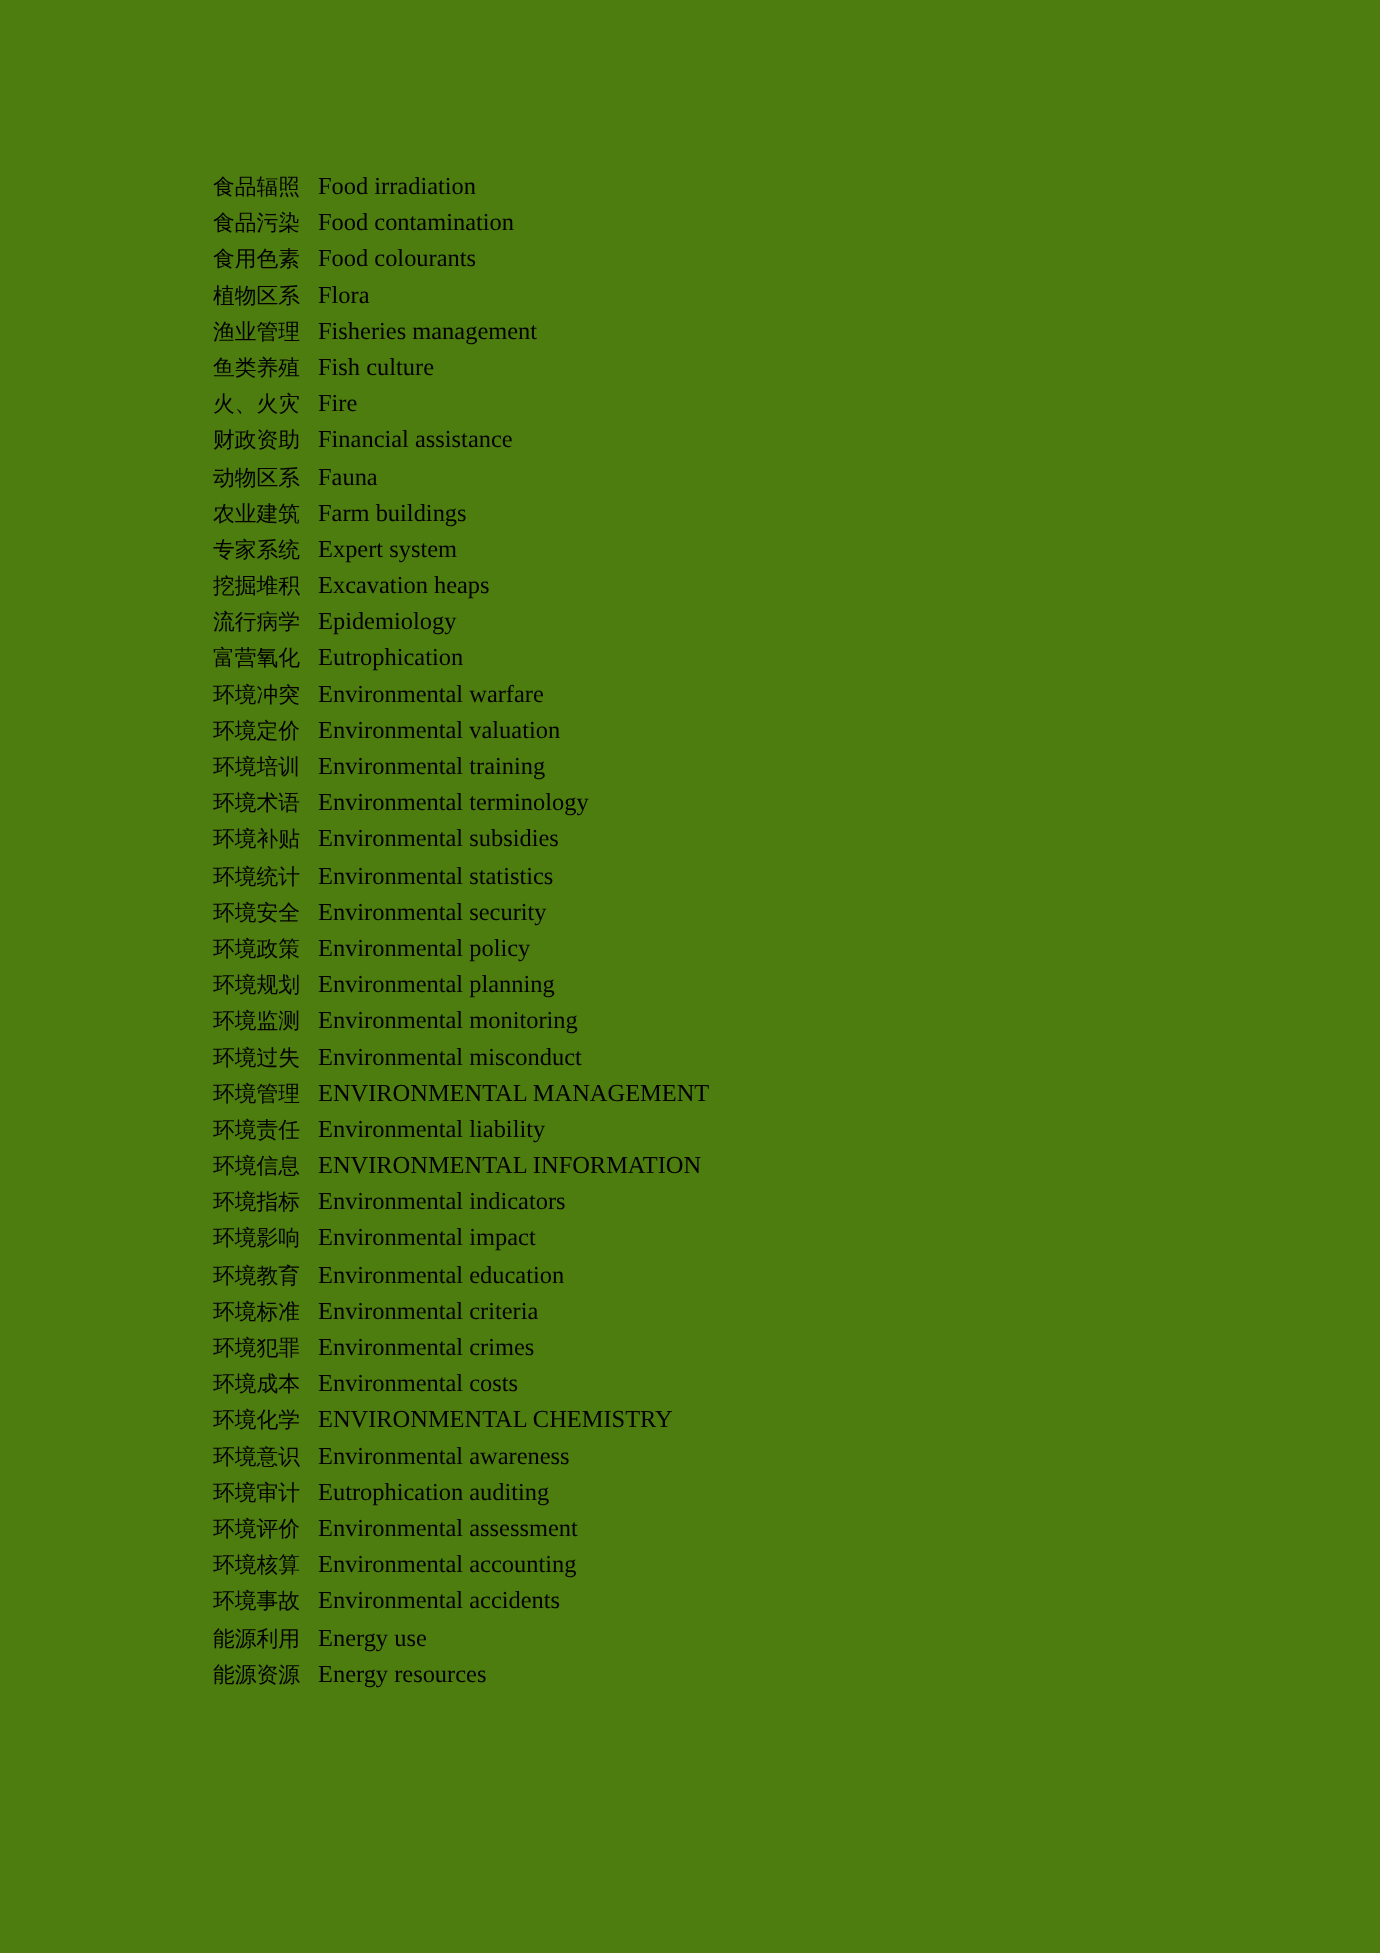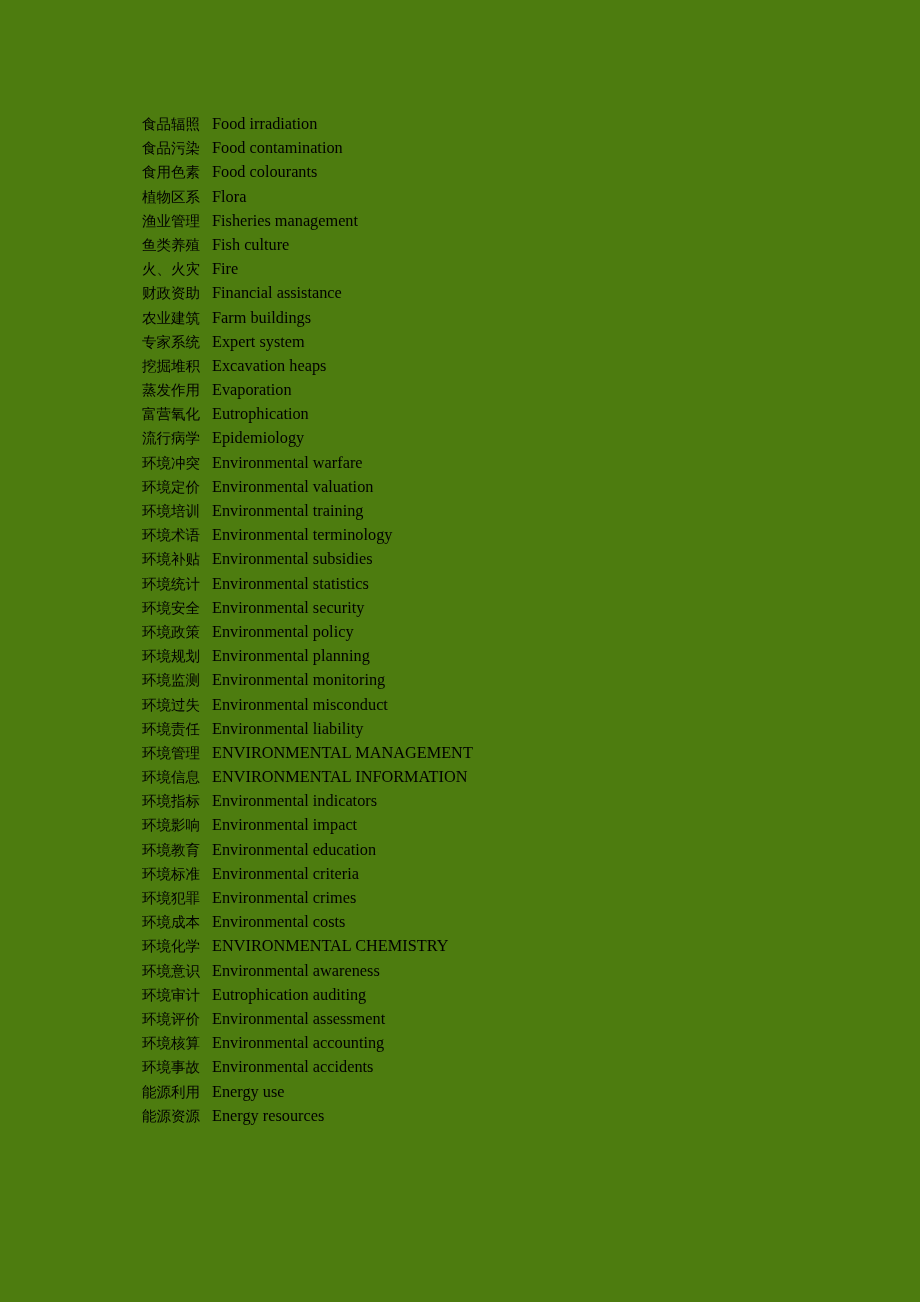--- a/index.html
+++ b/index.html
@@ -97,6 +97,10 @@
         <span class="term-en">Financial assistance</span>
       </div>
       <div class="glossary-row">
+        <span class="term-zh">动物区系</span>
+        <span class="term-en">Fauna</span>
+      </div>
+      <div class="glossary-row">
         <span class="term-zh">农业建筑</span>
         <span class="term-en">Farm buildings</span>
       </div>

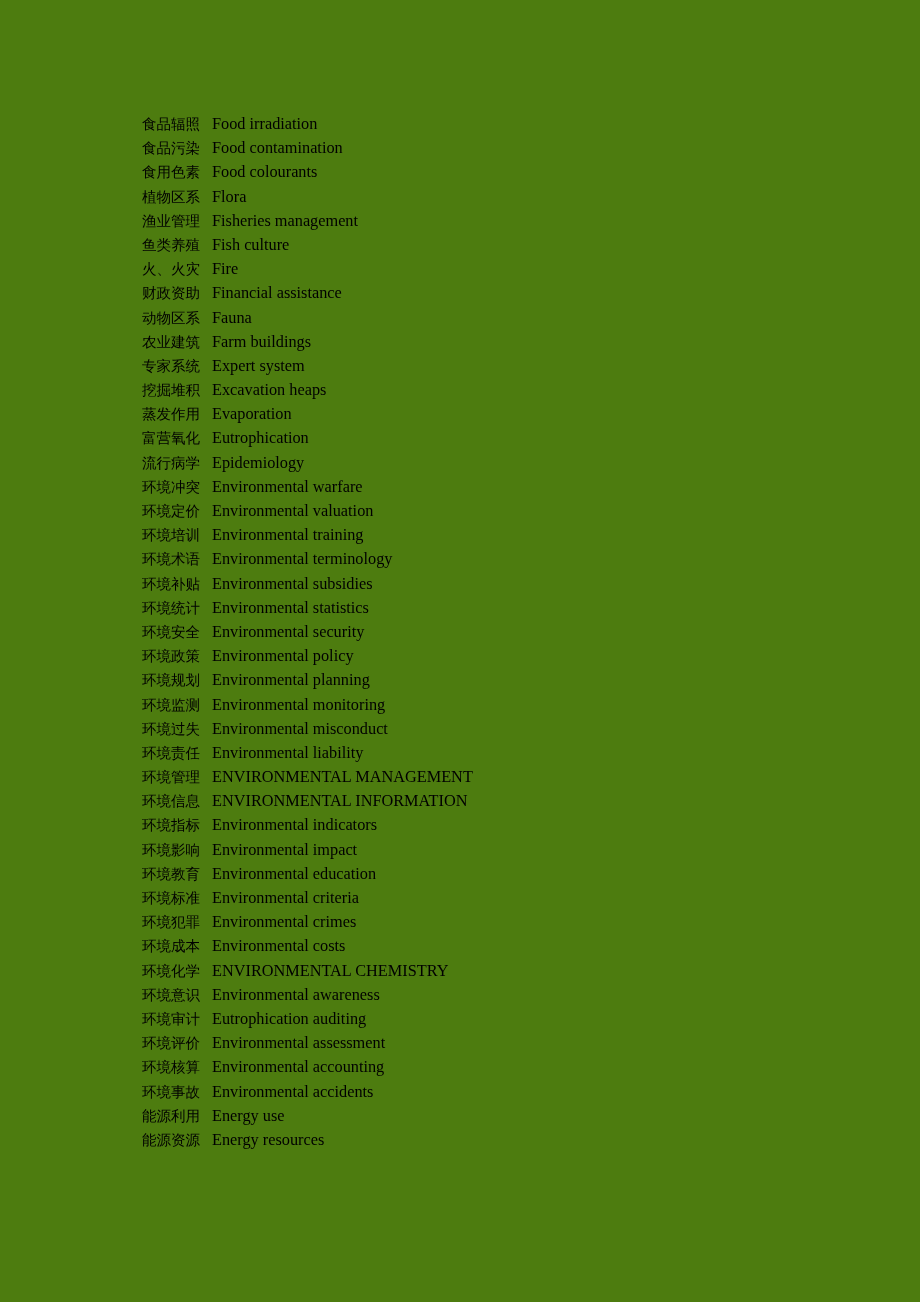--- a/index.html
+++ b/index.html
@@ -113,10 +113,6 @@
         <span class="term-en">Excavation heaps</span>
       </div>
       <div class="glossary-row">
-        <span class="term-zh">蒸发作用</span>
-        <span class="term-en">Evaporation</span>
-      </div>
-      <div class="glossary-row">
         <span class="term-zh">富营氧化</span>
         <span class="term-en">Eutrophication</span>
       </div>

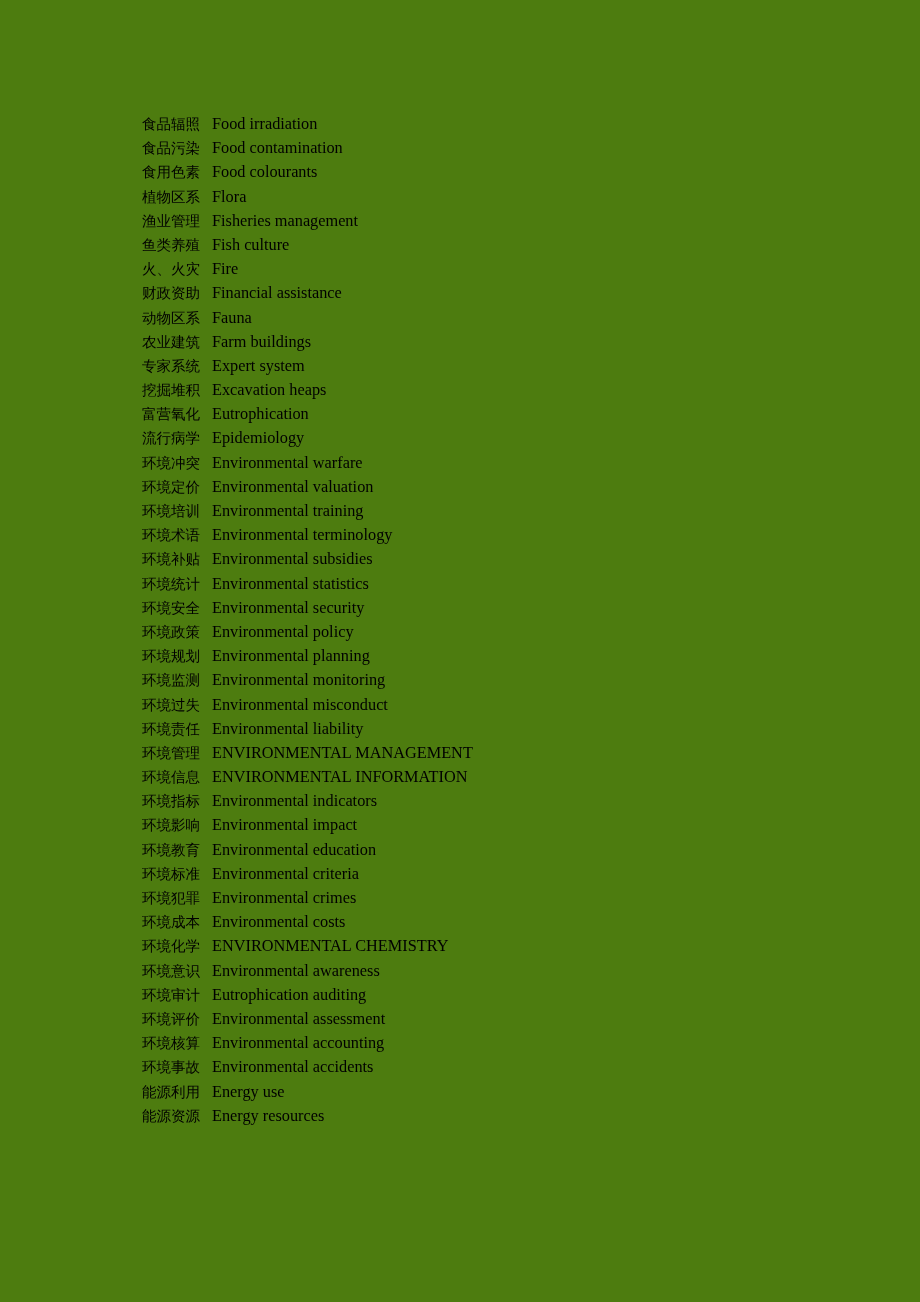--- a/index.html
+++ b/index.html
@@ -113,14 +113,14 @@
         <span class="term-en">Excavation heaps</span>
       </div>
       <div class="glossary-row">
+        <span class="term-zh">流行病学</span>
+        <span class="term-en">Epidemiology</span>
+      </div>
+      <div class="glossary-row">
         <span class="term-zh">富营氧化</span>
         <span class="term-en">Eutrophication</span>
       </div>
       <div class="glossary-row">
-        <span class="term-zh">流行病学</span>
-        <span class="term-en">Epidemiology</span>
-      </div>
-      <div class="glossary-row">
         <span class="term-zh">环境冲突</span>
         <span class="term-en">Environmental warfare</span>
       </div>

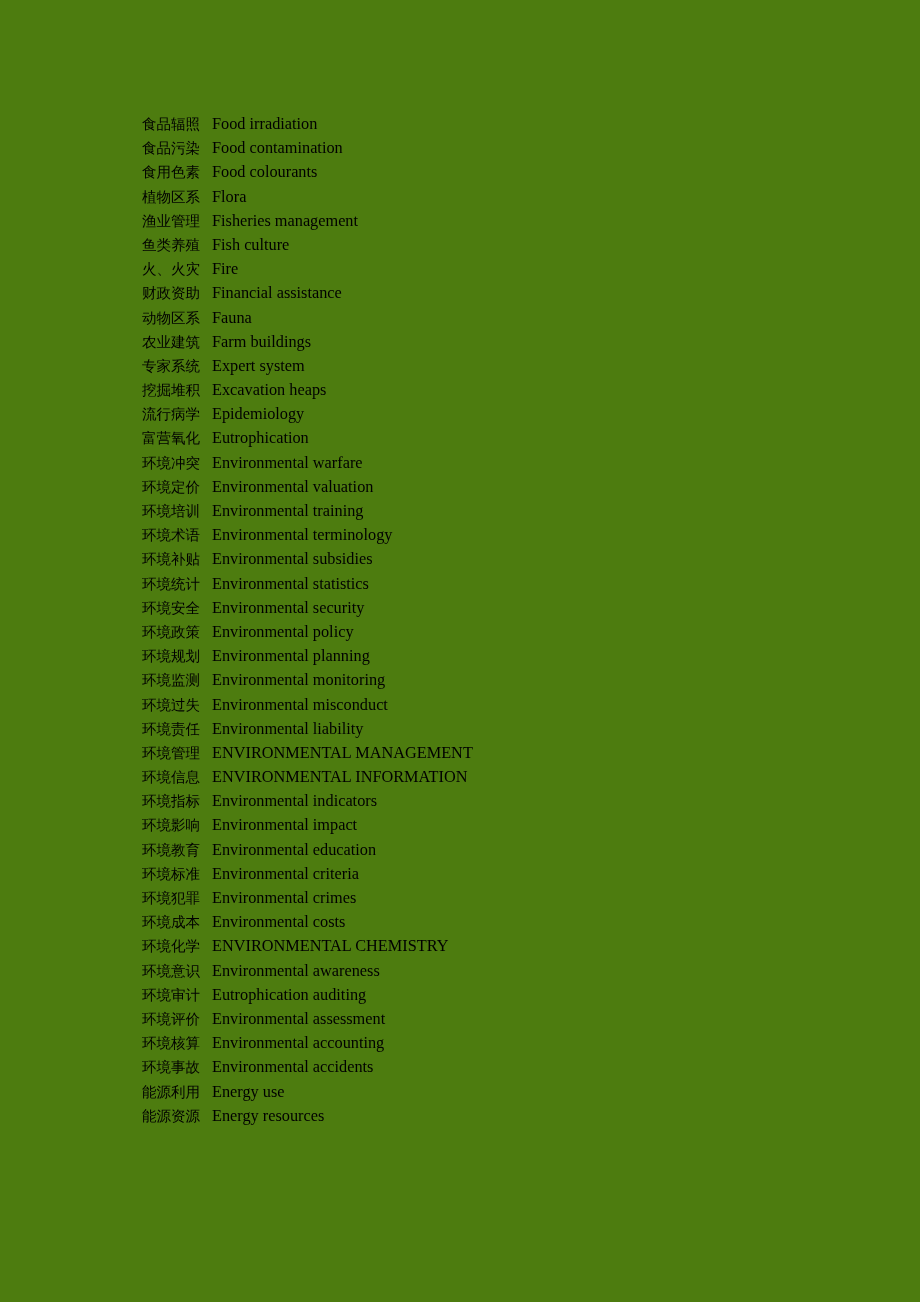--- a/index.html
+++ b/index.html
@@ -165,14 +165,14 @@
         <span class="term-en">Environmental misconduct</span>
       </div>
       <div class="glossary-row">
+        <span class="term-zh">环境管理</span>
+        <span class="term-en">ENVIRONMENTAL MANAGEMENT</span>
+      </div>
+      <div class="glossary-row">
         <span class="term-zh">环境责任</span>
         <span class="term-en">Environmental liability</span>
       </div>
       <div class="glossary-row">
-        <span class="term-zh">环境管理</span>
-        <span class="term-en">ENVIRONMENTAL MANAGEMENT</span>
-      </div>
-      <div class="glossary-row">
         <span class="term-zh">环境信息</span>
         <span class="term-en">ENVIRONMENTAL INFORMATION</span>
       </div>

